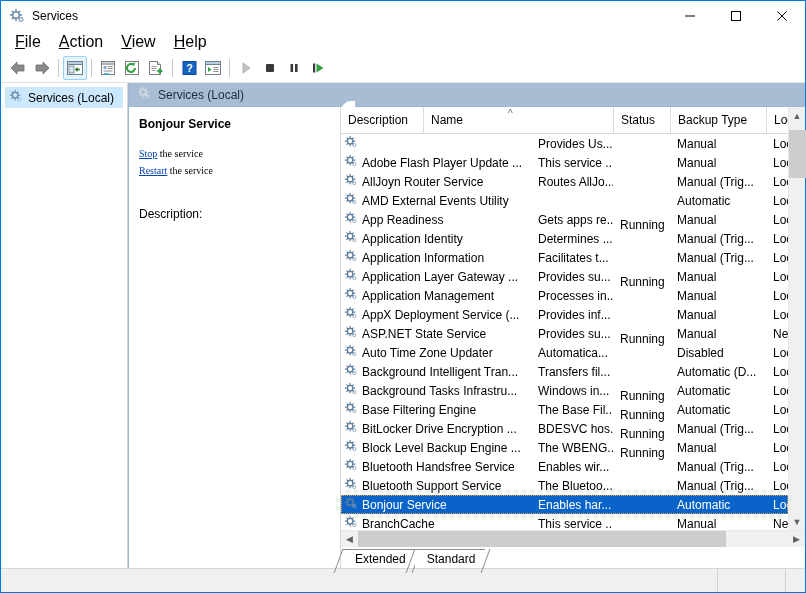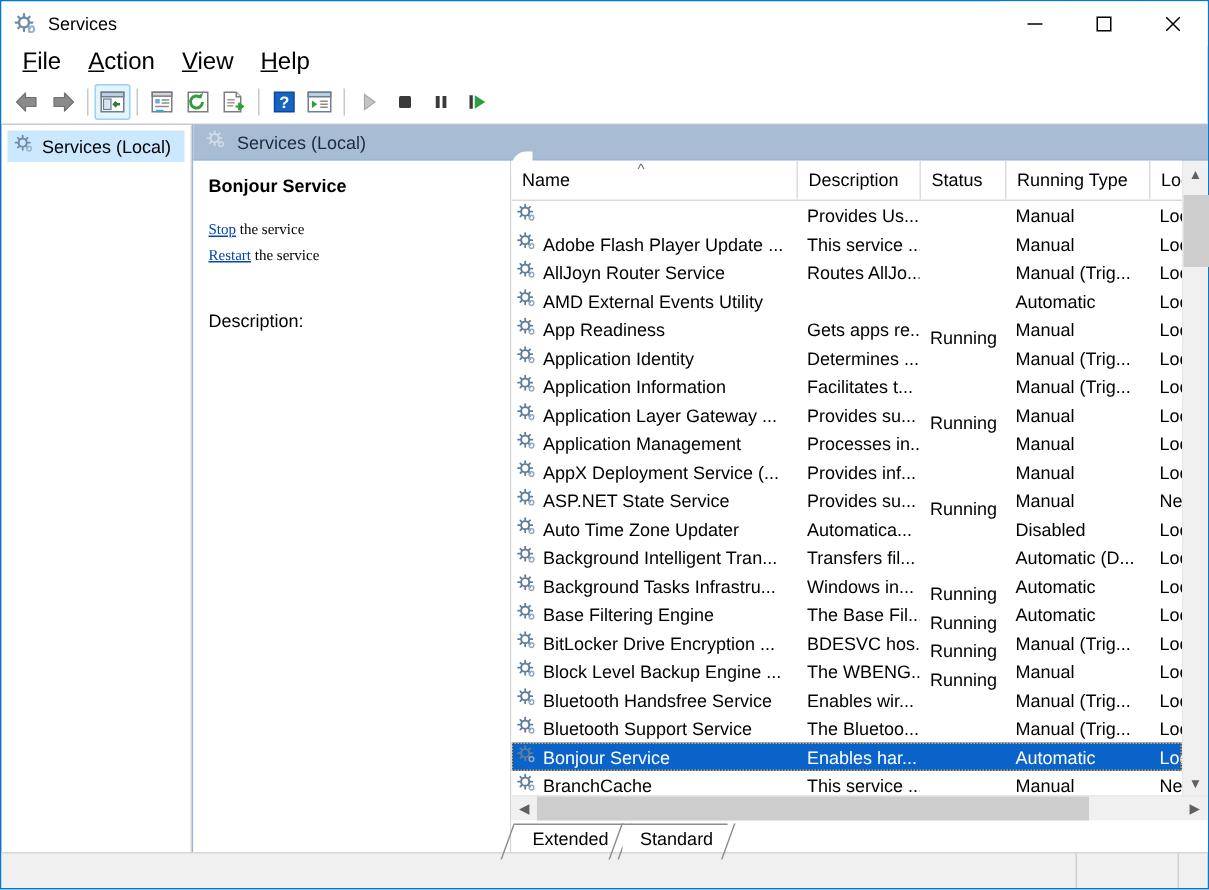--- a/index.html
+++ b/index.html
@@ -93,8 +93,9 @@
   #body {
     flex: 1 1 auto;
     display: flex;
-    background: #4c1d95;
+    background: #7f1d1d;
     min-height: 0;
+    border-radius: 21px;
   }
 
   

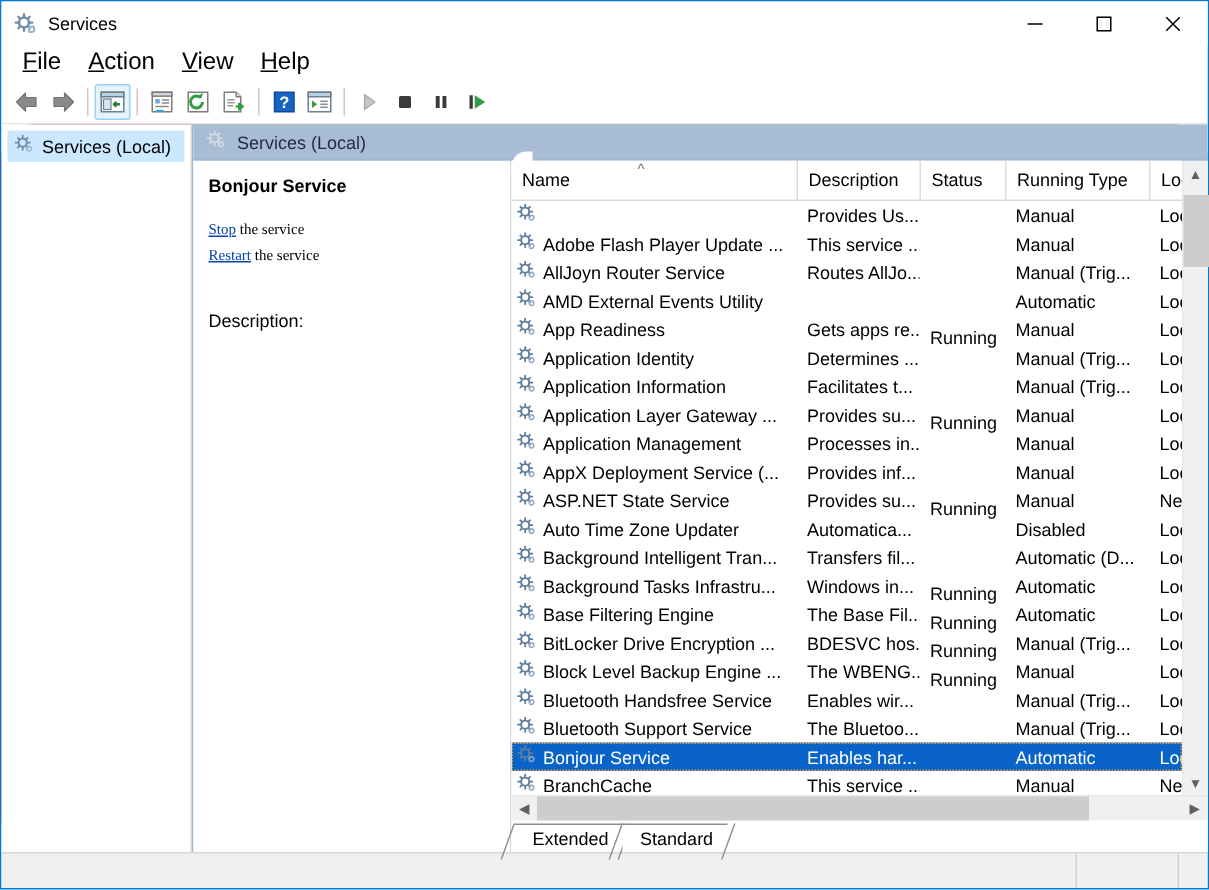--- a/index.html
+++ b/index.html
@@ -544,12 +544,12 @@
             <div id="list-inner">
 
               <div id="colheader">
+                <div class="col col-desc">
+                  <span>Description</span>
+                </div>
                 <div class="col col-name">
                   <span>Name</span>
                   <span class="sort-arrow">^</span>
-                </div>
-                <div class="col col-desc">
-                  <span>Description</span>
                 </div>
                 <div class="col col-status">
                   <span>Status</span>

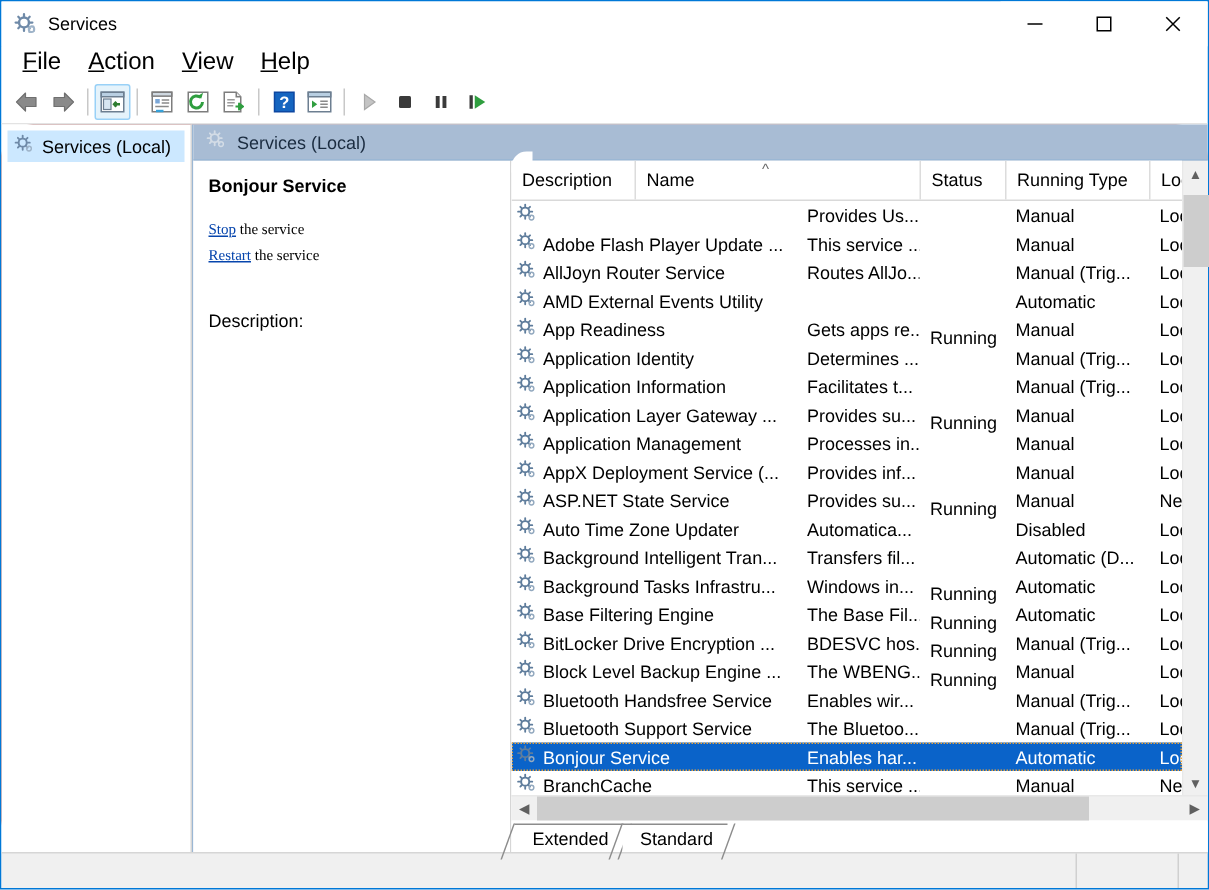--- a/index.html
+++ b/index.html
@@ -555,7 +555,7 @@
                   <span>Status</span>
                 </div>
                 <div class="col col-start">
-                  <span>Running Type</span>
+                  <span>Backup Type</span>
                 </div>
                 <div class="col col-log">
                   <span>Log</span>

